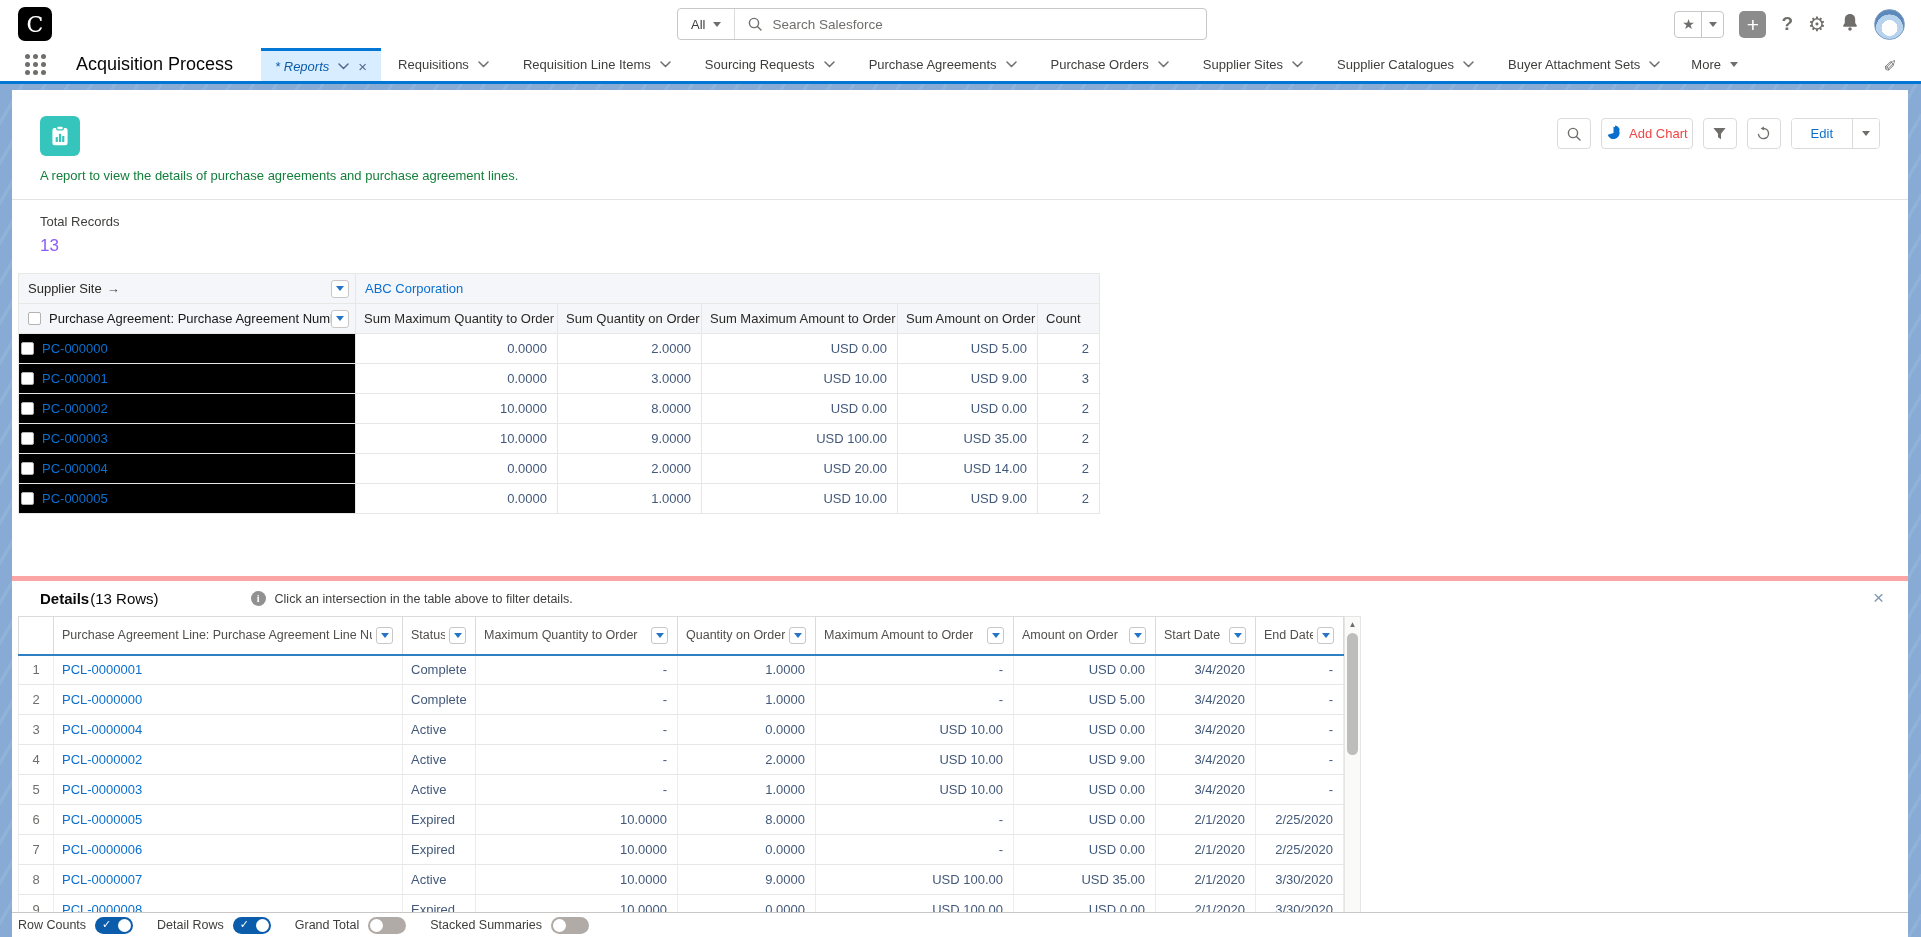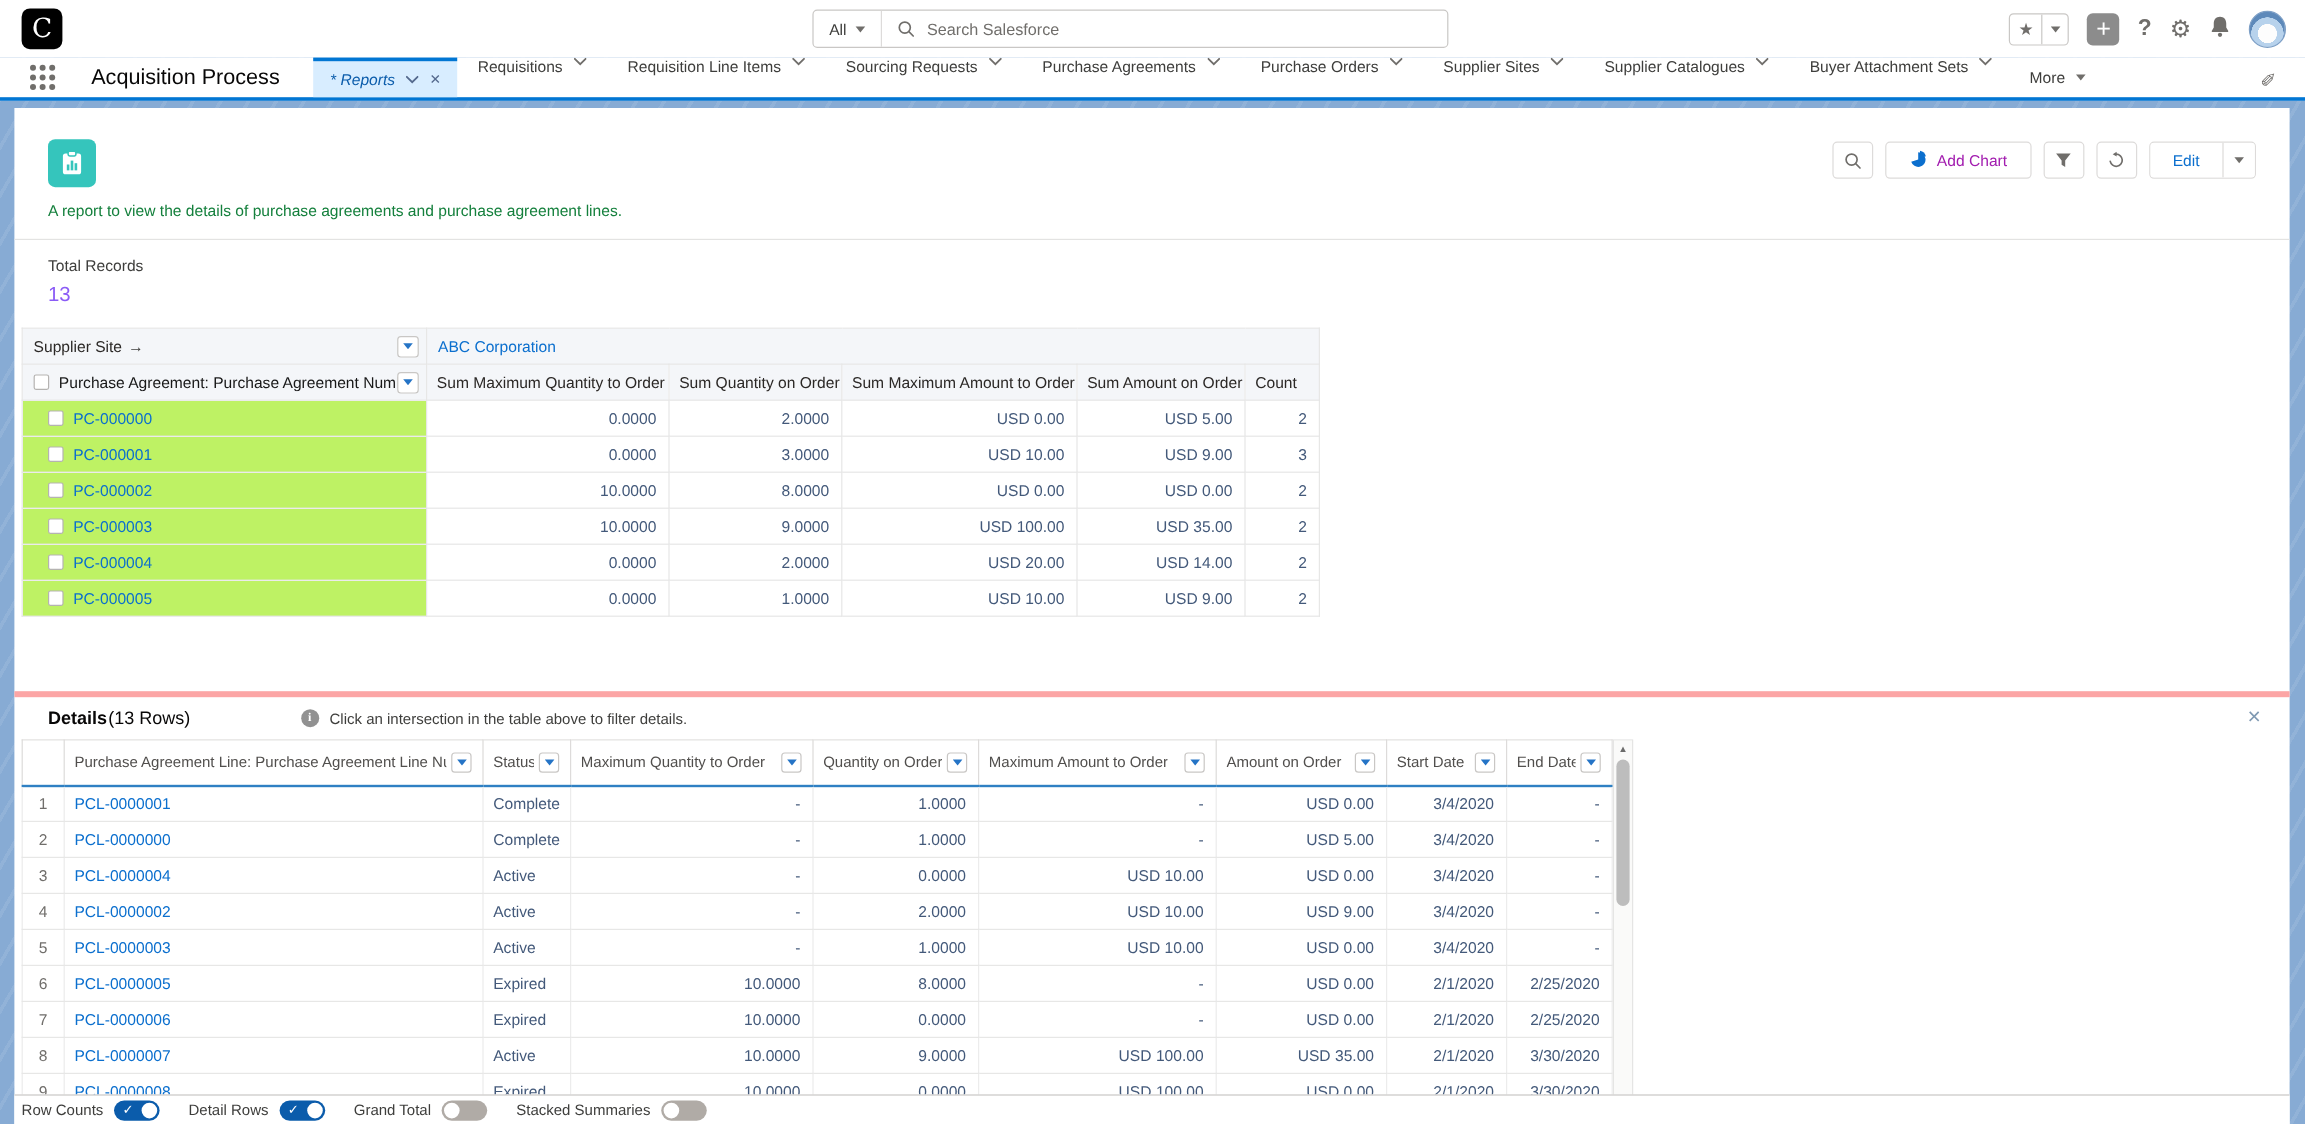--- a/index.html
+++ b/index.html
@@ -42,7 +42,7 @@
           font-size:13px; font-style:italic; color:#0b5cab; cursor:pointer; }
   .tab-active .chev, .tab-active .tab-x { color:#54698d; font-style:normal; }
   .tab-x { font-size:15px; }
-  .nav-tab { display:flex; gap:9px; padding:0 17px; font-size:13px; color:#3e3e3c; cursor:pointer; white-space:nowrap; }
+  .nav-tab { display:flex; align-items:center; gap:9px; padding:0 17px; font-size:13px; color:#3e3e3c; cursor:pointer; white-space:nowrap; }
   .nav-tab .chev { color:#706e6b; }
   .more { display:flex; align-items:center; gap:9px; padding:0 14px; font-size:13px; color:#3e3e3c; }
   .navpencil { margin-left:auto; margin-right:24px; align-self:center; color:#706e6b; font-size:16px; transform:scaleY(-1); }

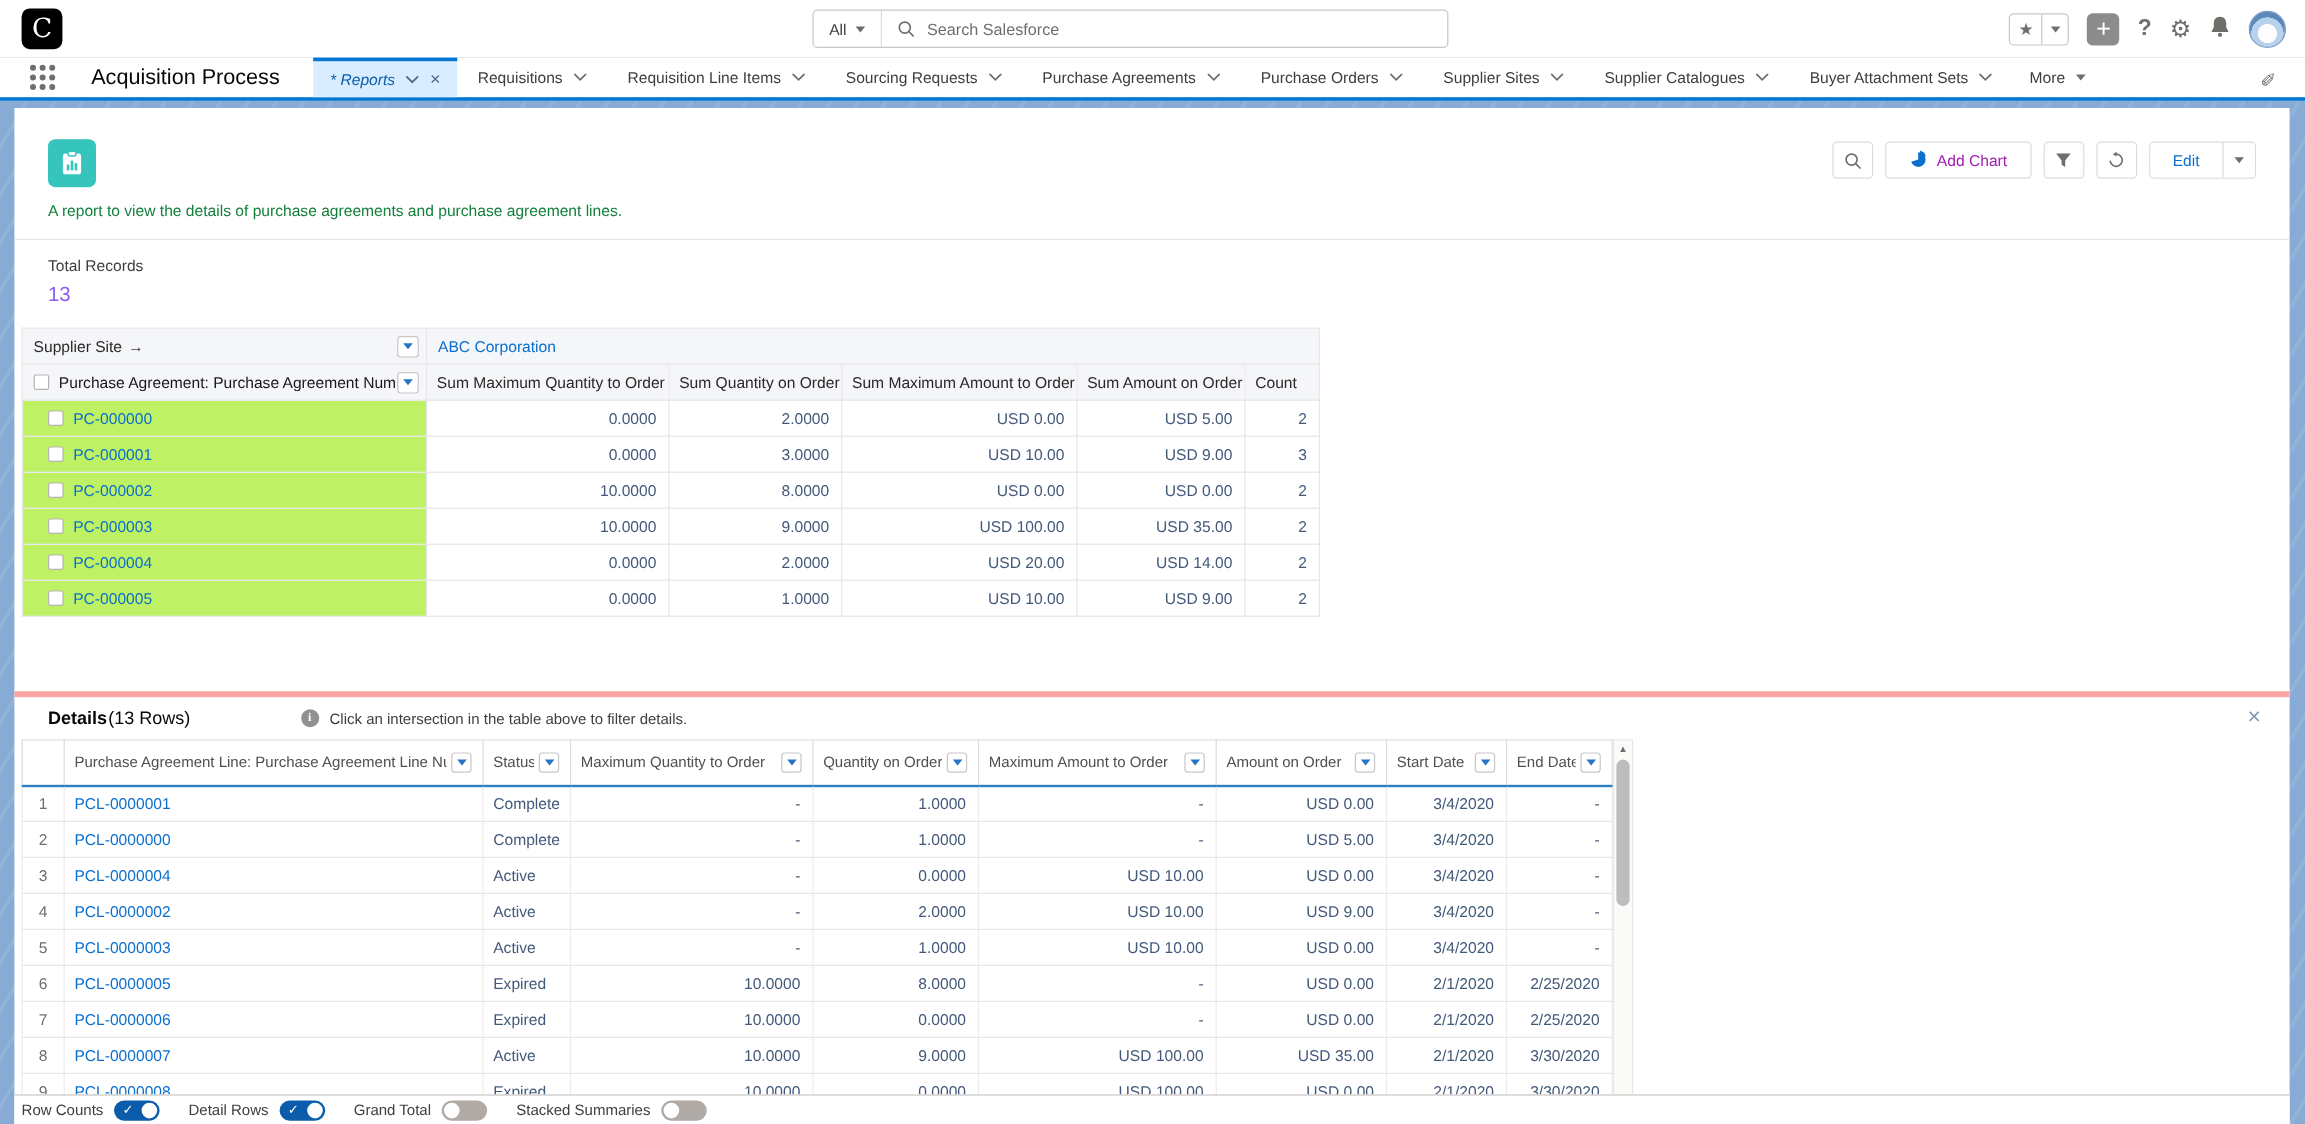--- a/index.html
+++ b/index.html
@@ -59,7 +59,7 @@
   .btn { height:31px; border:1px solid #dddbda; border-radius:4px; background:#fff; display:flex; align-items:center;
          justify-content:center; cursor:pointer; }
   .btn-icon { width:34px; color:#706e6b; }
-  .btn-addchart { padding:0 19px; gap:8px; color:#a21caf; font-size:13px; }
+  .btn-addchart { padding:0 4px; gap:8px; color:#ef4444; font-size:13px; }
   .btn-edit-group { display:flex; border:1px solid #dddbda; border-radius:4px; overflow:hidden; height:31px; }
   .btn-edit { padding:0 19px; display:flex; align-items:center; color:#0b6fce; font-size:13px; background:#fff; cursor:pointer; }
   .btn-edit-caret { width:27px; display:flex; align-items:center; justify-content:center; border-left:1px solid #dddbda; background:#fff; cursor:pointer; }

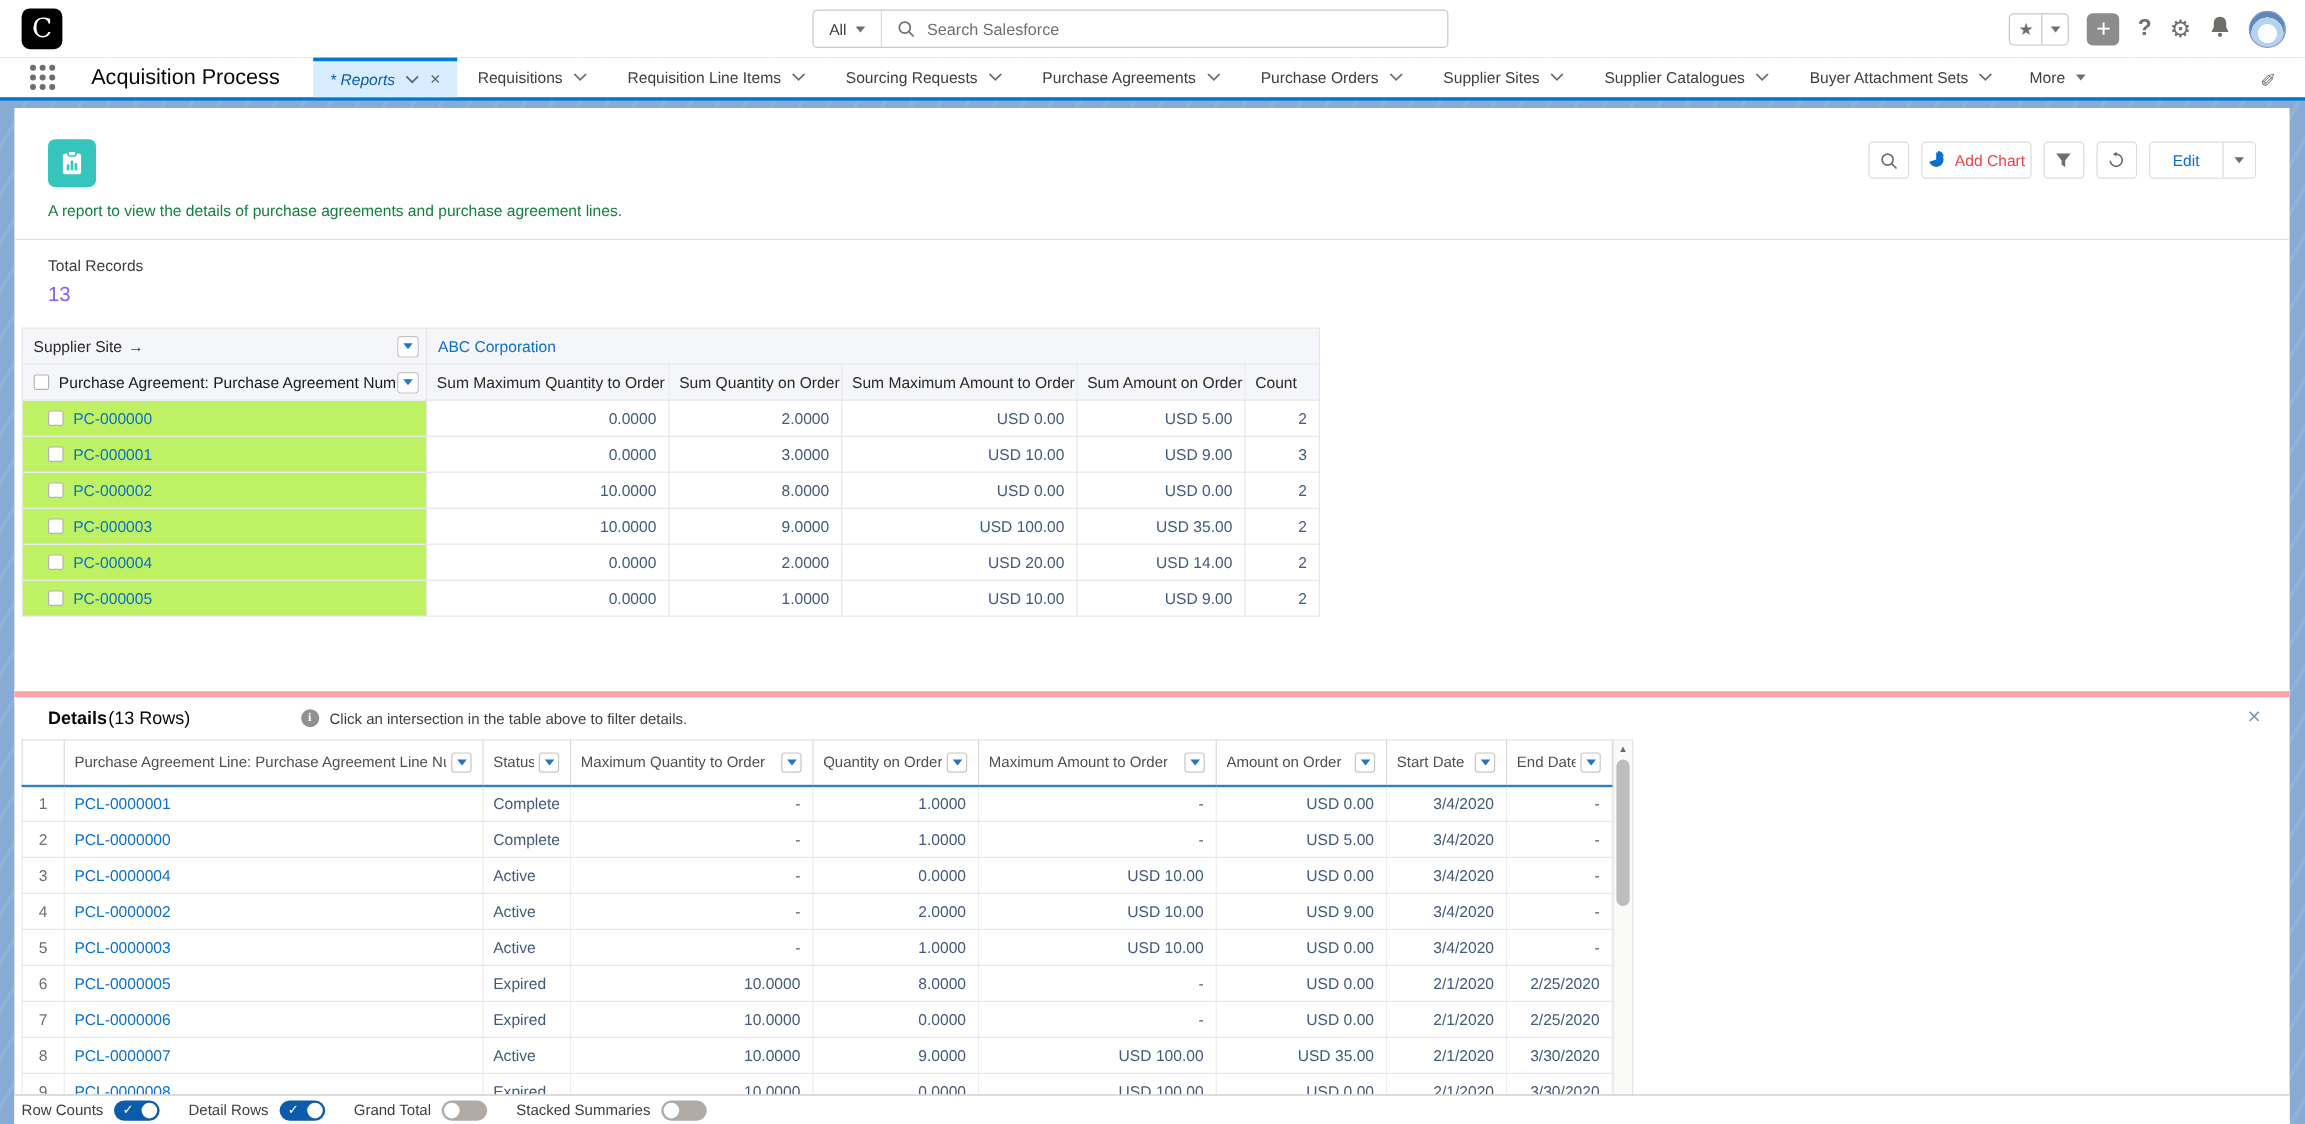--- a/index.html
+++ b/index.html
@@ -78,7 +78,7 @@
   .dd i { width:0; height:0; border-left:4px solid transparent; border-right:4px solid transparent; border-top:5px solid #2574c6; }
   .matrix .colhead { background:#f4f6f9; padding:0 8px; color:#2b2826; }
   .cb { width:13px; height:13px; border:1px solid #b5b3b1; border-radius:2px; background:#fff; flex:none; margin-right:8px; cursor:pointer; }
-  .rowhead { background:#bef264; padding:0 6px 0 21px; border-right:1px solid #dcdcdb; }
+  .rowhead { background:#000000; padding:0 6px 0 2px; border-right:1px solid #dcdcdb; }
   .rowhead-inner { display:flex; align-items:center; }
   .lnk { color:#0b6fce; text-decoration:none; cursor:pointer; }
   .matrix td.num { text-align:right; padding-right:10px; color:#43597a; cursor:pointer; }

